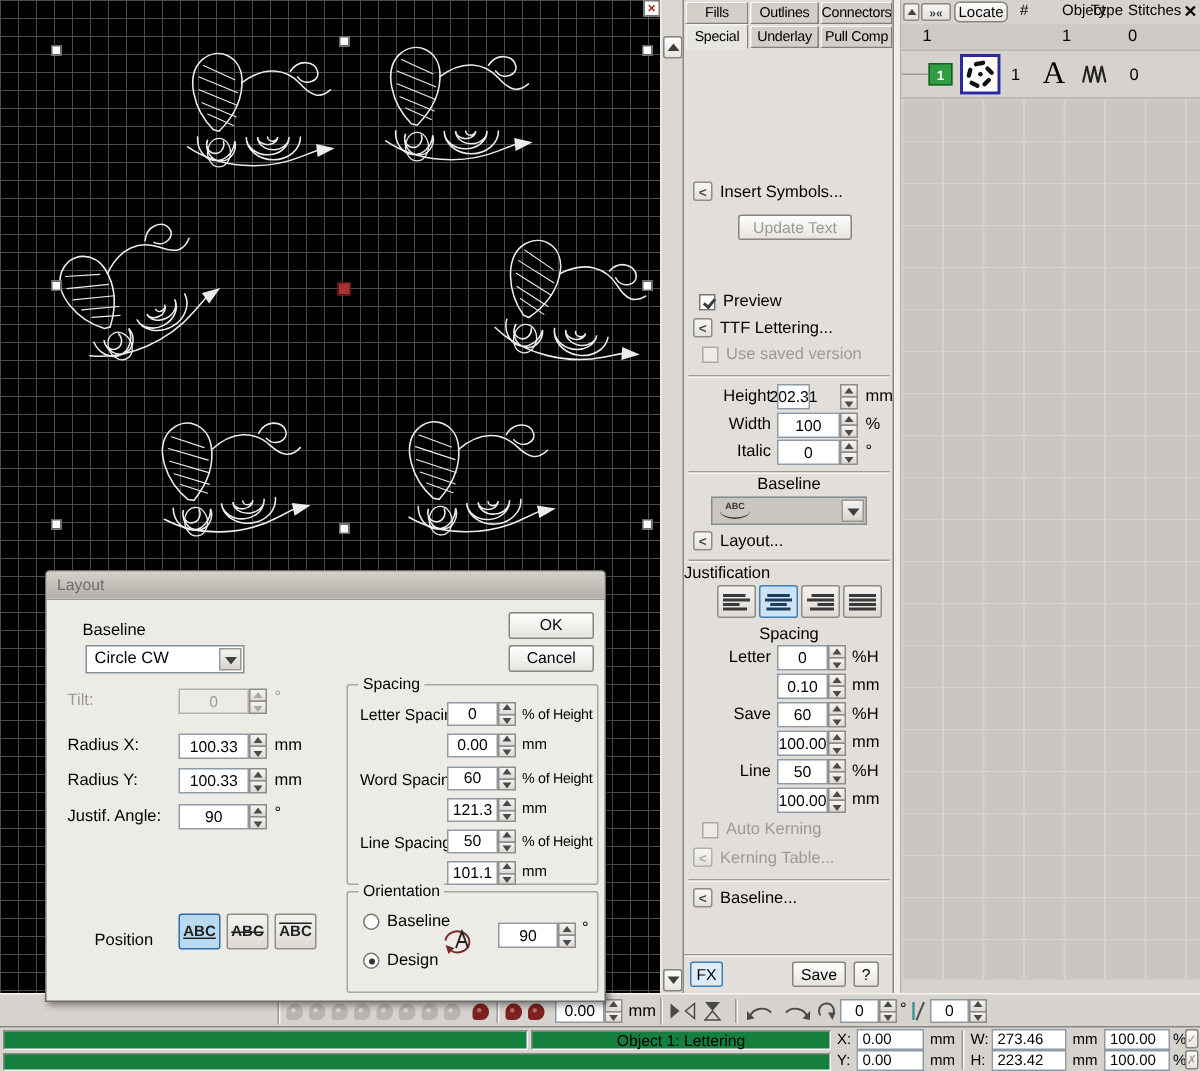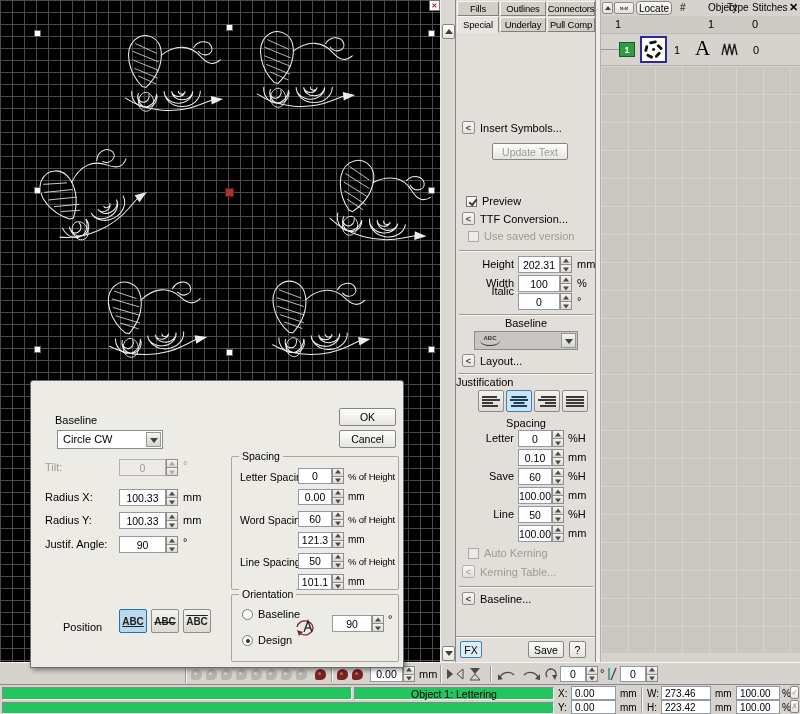--- a/index.html
+++ b/index.html
@@ -152,7 +152,7 @@
   <span class="sbtn" style="left:6px;top:212px">
       <span>&lt;</span>
     </span>
-  <span class="lbl" style="left:24px;top:213px">TTF Conversion...</span>
+  <span class="lbl" style="left:24px;top:213px">TTF Lettering...</span>
 
   <span class="chk disc" style="left:12px;top:231px"></span>
   <span class="lbl dis" style="left:28px;top:230px">Use saved version</span>

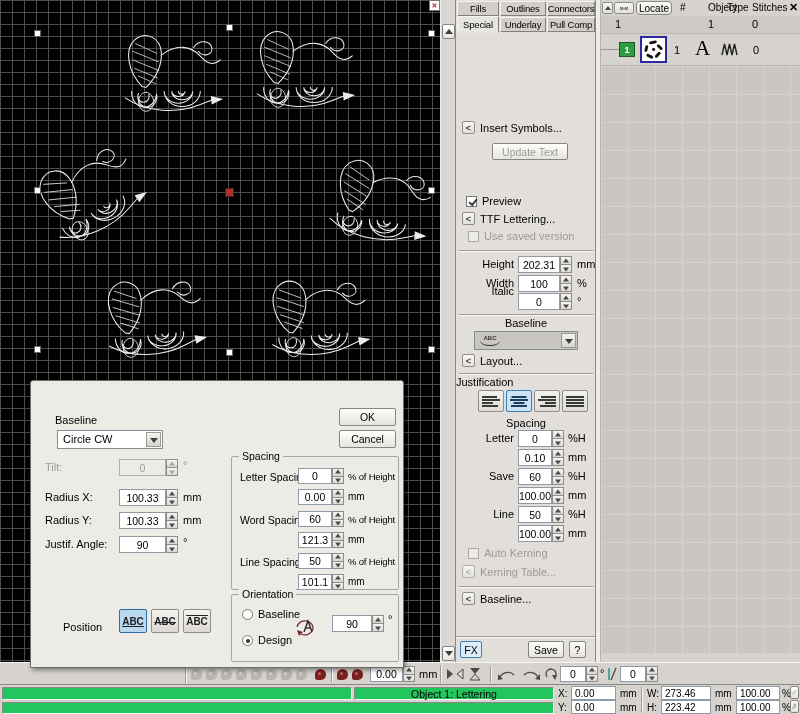--- a/index.html
+++ b/index.html
@@ -160,7 +160,7 @@
   <span class="hr" style="left:3px;top:250px;width:134px"></span>
 
   <span class="lbl" style="left:0;top:258px;width:58px;text-align:right">Height</span>
-  <span class="fld" style="left:62px;top:256px;width:42px;height:17px">202.31</span>
+  <span class="fld" style="left:62px;top:256px;width:22px;height:17px">202.31</span>
   <span class="spin" style="left:104px;top:256px;height:17px">
       <i class="u"></i>
       <i class="d"></i>

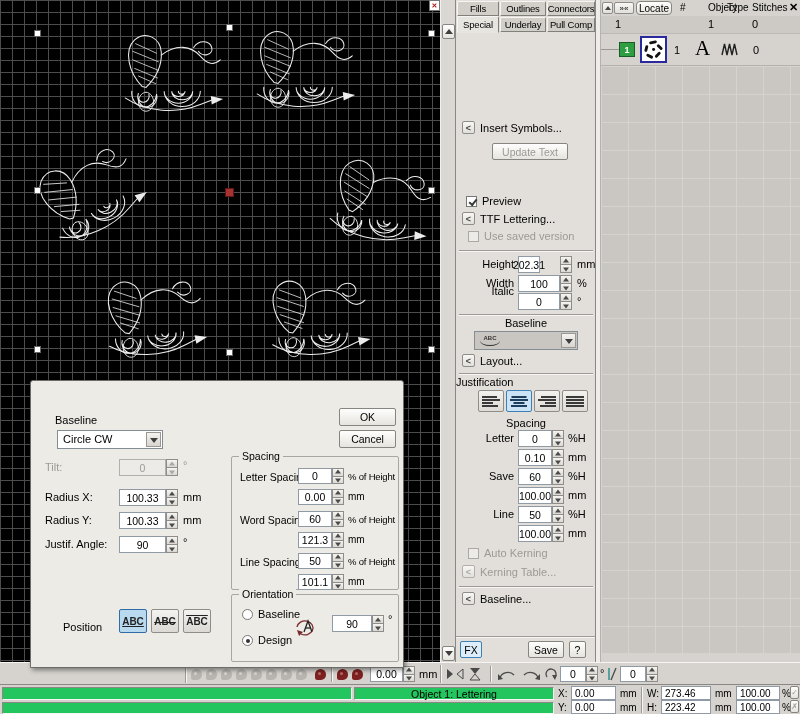--- a/index.html
+++ b/index.html
@@ -175,7 +175,7 @@
     </span>
   <span class="lbl" style="left:121px;top:277px">%</span>
 
-  <span class="lbl" style="left:0;top:285px;width:58px;text-align:right">Italic</span>
+  <span class="lbl" style="left:0;top:295px;width:58px;text-align:right">Italic</span>
   <span class="fld" style="left:62px;top:293px;width:42px;height:17px">0</span>
   <span class="spin" style="left:104px;top:293px;height:17px">
       <i class="u"></i>

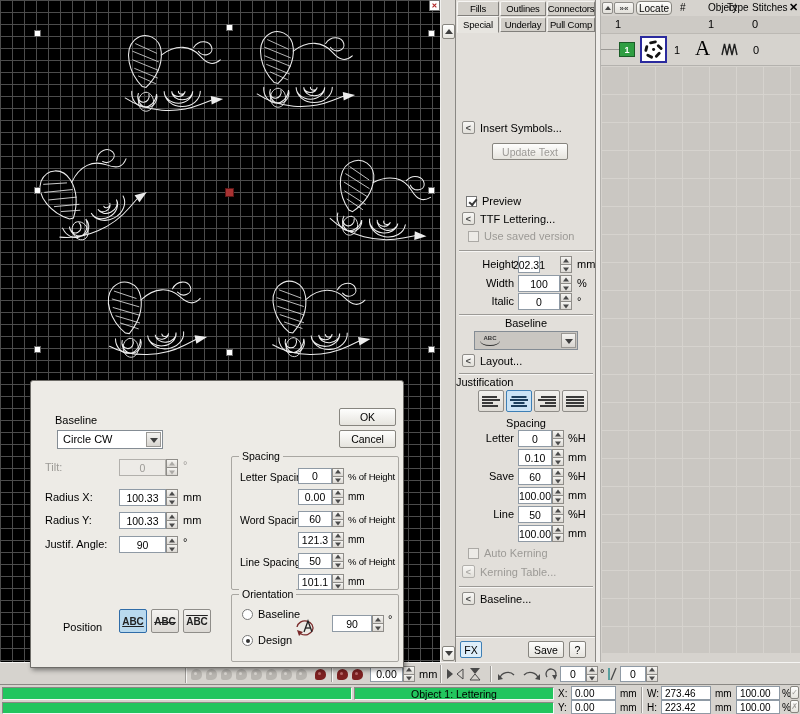--- a/index.html
+++ b/index.html
@@ -480,6 +480,9 @@
 
 <div class="abs" style="left:30px;top:380px;width:374px;height:288px;background:#edebe6;border:1px solid #6e6c68;border-radius:3px 3px 0 0;box-shadow:2px 2px 5px rgba(0,0,0,.45);z-index:10">
 
+  <div class="abs" style="left:0;top:0;width:372px;height:19px;background:linear-gradient(#d4d1cb,#b3b0a9);border-radius:3px 3px 0 0;border-bottom:1px solid #9a9894">
+    <span class="lbl" style="left:7px;top:3px;color:#6b6b6b;font-size:10.5px">Layout</span>
+  </div>
 
   <span class="lbl" style="left:24px;top:33px">Baseline</span>
   <span class="combo" style="left:26px;top:49px;width:106px;height:19px">

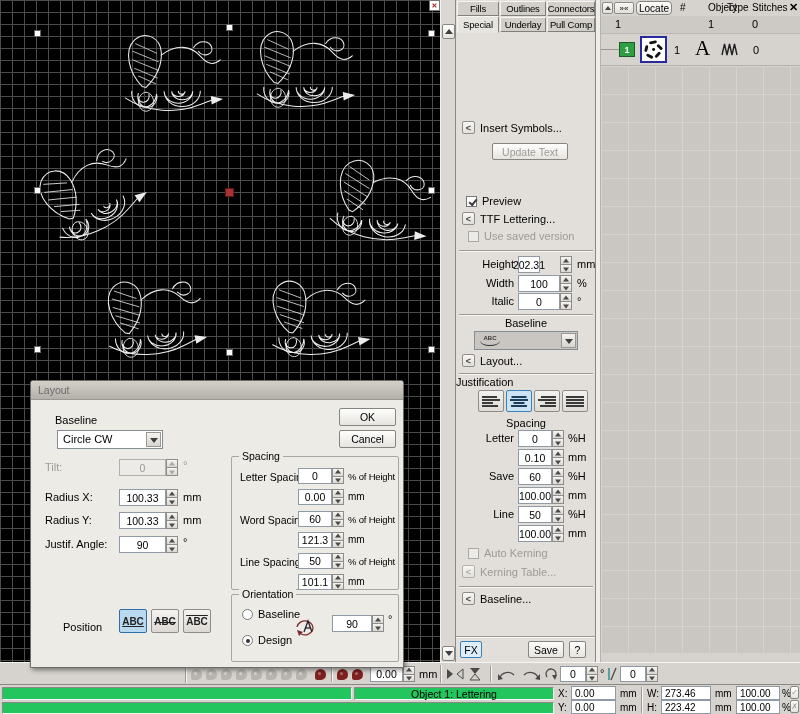--- a/index.html
+++ b/index.html
@@ -41,7 +41,7 @@
   .stamp::after{content:"";position:absolute;left:3px;top:3px;width:3px;height:3px;border-radius:50%;background:#d9d6d1}
   .stamp.red{background:#7d2121}
   .stamp.red::after{background:#b96a6a}
-  .sunkcell{position:absolute;border:1px solid;border-color:#8a8884 #f6f5f3 #f6f5f3 #8a8884;background:#22c55e;display:flex;align-items:center;justify-content:center;font-size:10.5px}
+  .sunkcell{position:absolute;border:1px solid;border-color:#8a8884 #f6f5f3 #f6f5f3 #8a8884;background:#15803d;display:flex;align-items:center;justify-content:center;font-size:10.5px}
   .jbtn{position:absolute;width:26px;height:22px;background:linear-gradient(#f2f1ee,#dedbd5);border:1px solid #8f8d89;border-radius:2px;display:flex;align-items:center;justify-content:center}
   .jbtn.sel{background:#cbe3f5;border-color:#3e7fb5}
   .orn{position:absolute}

